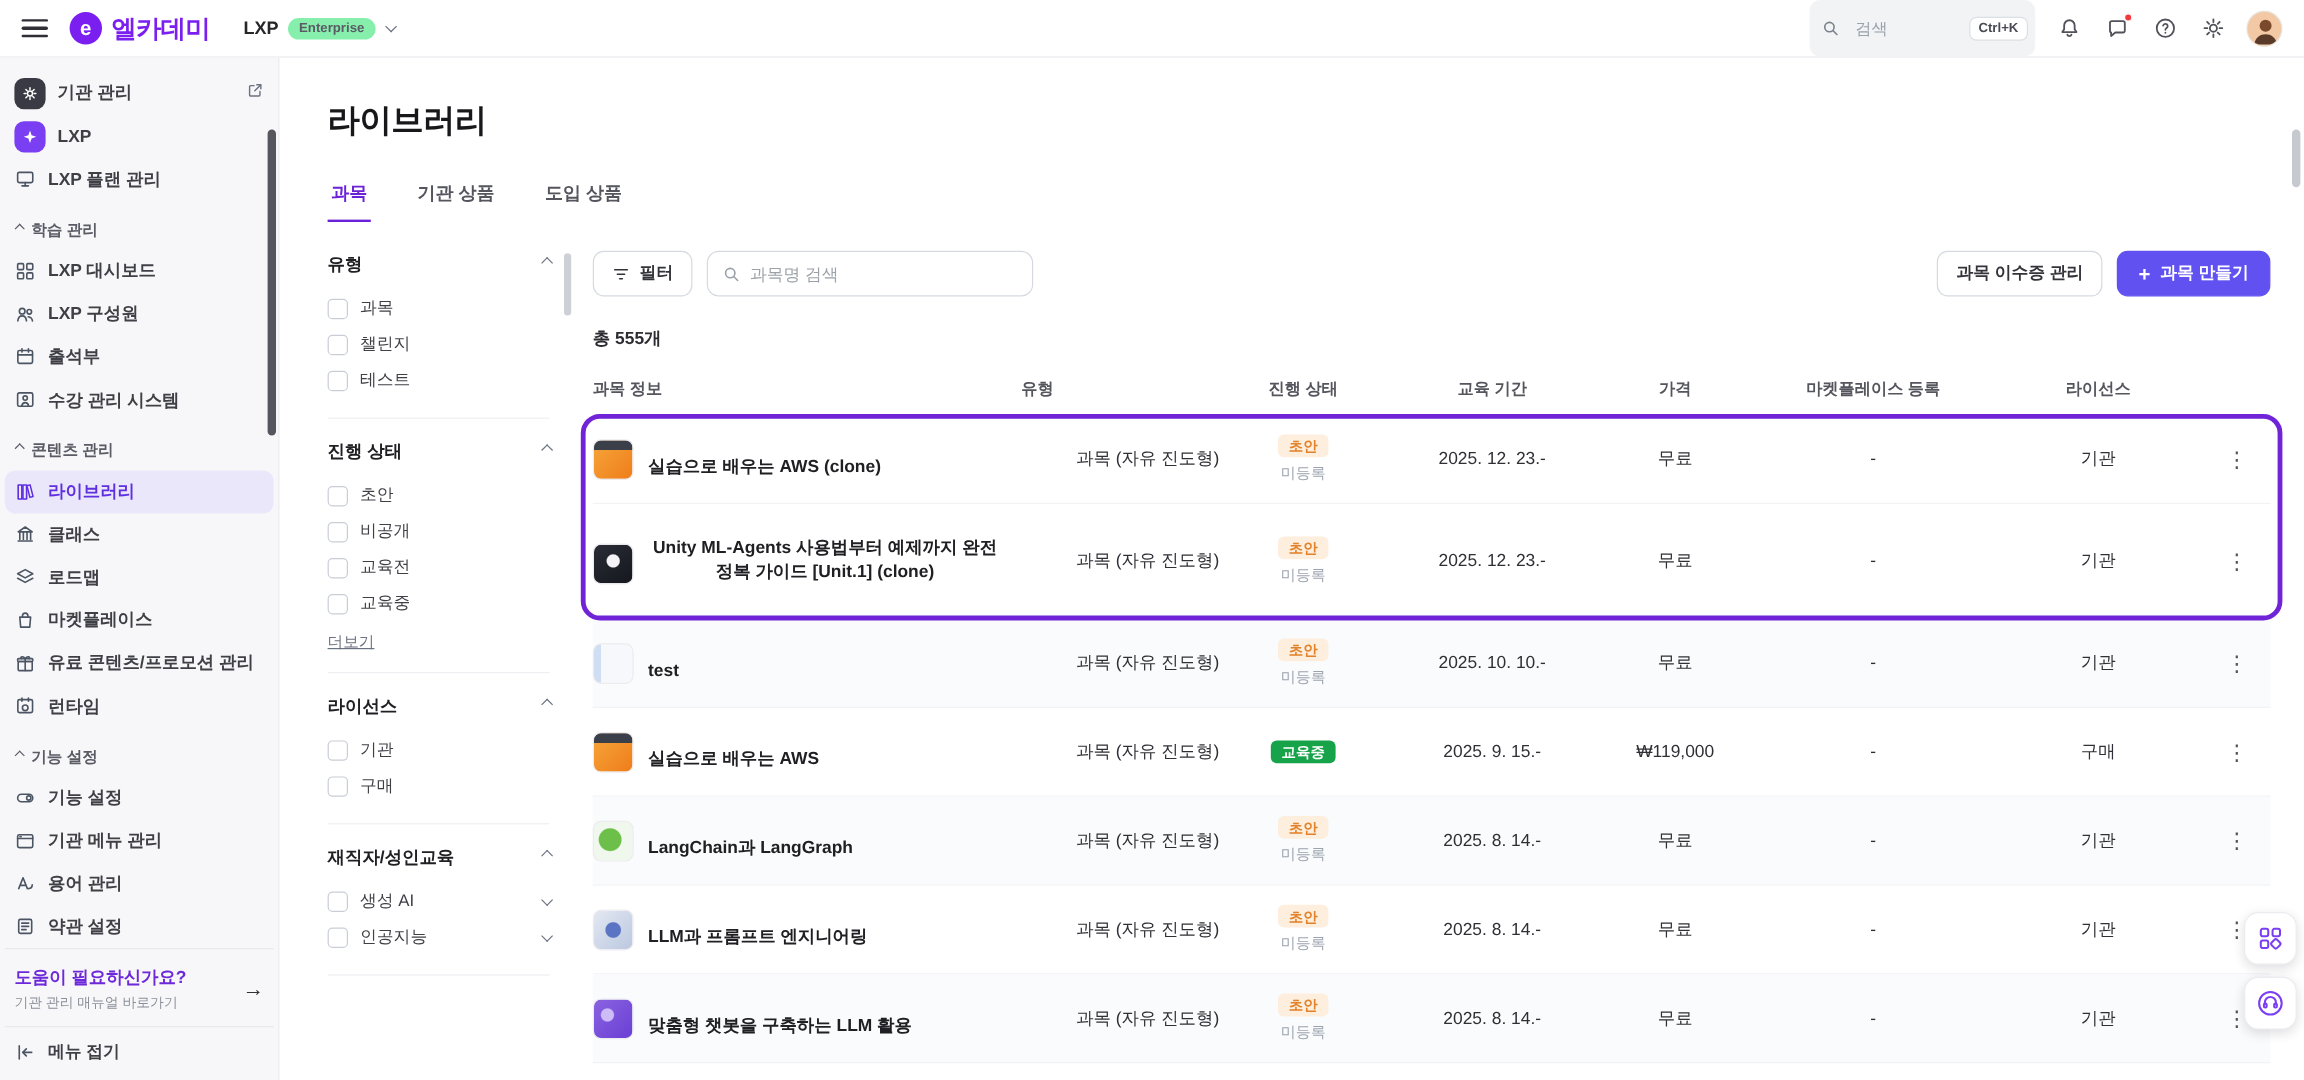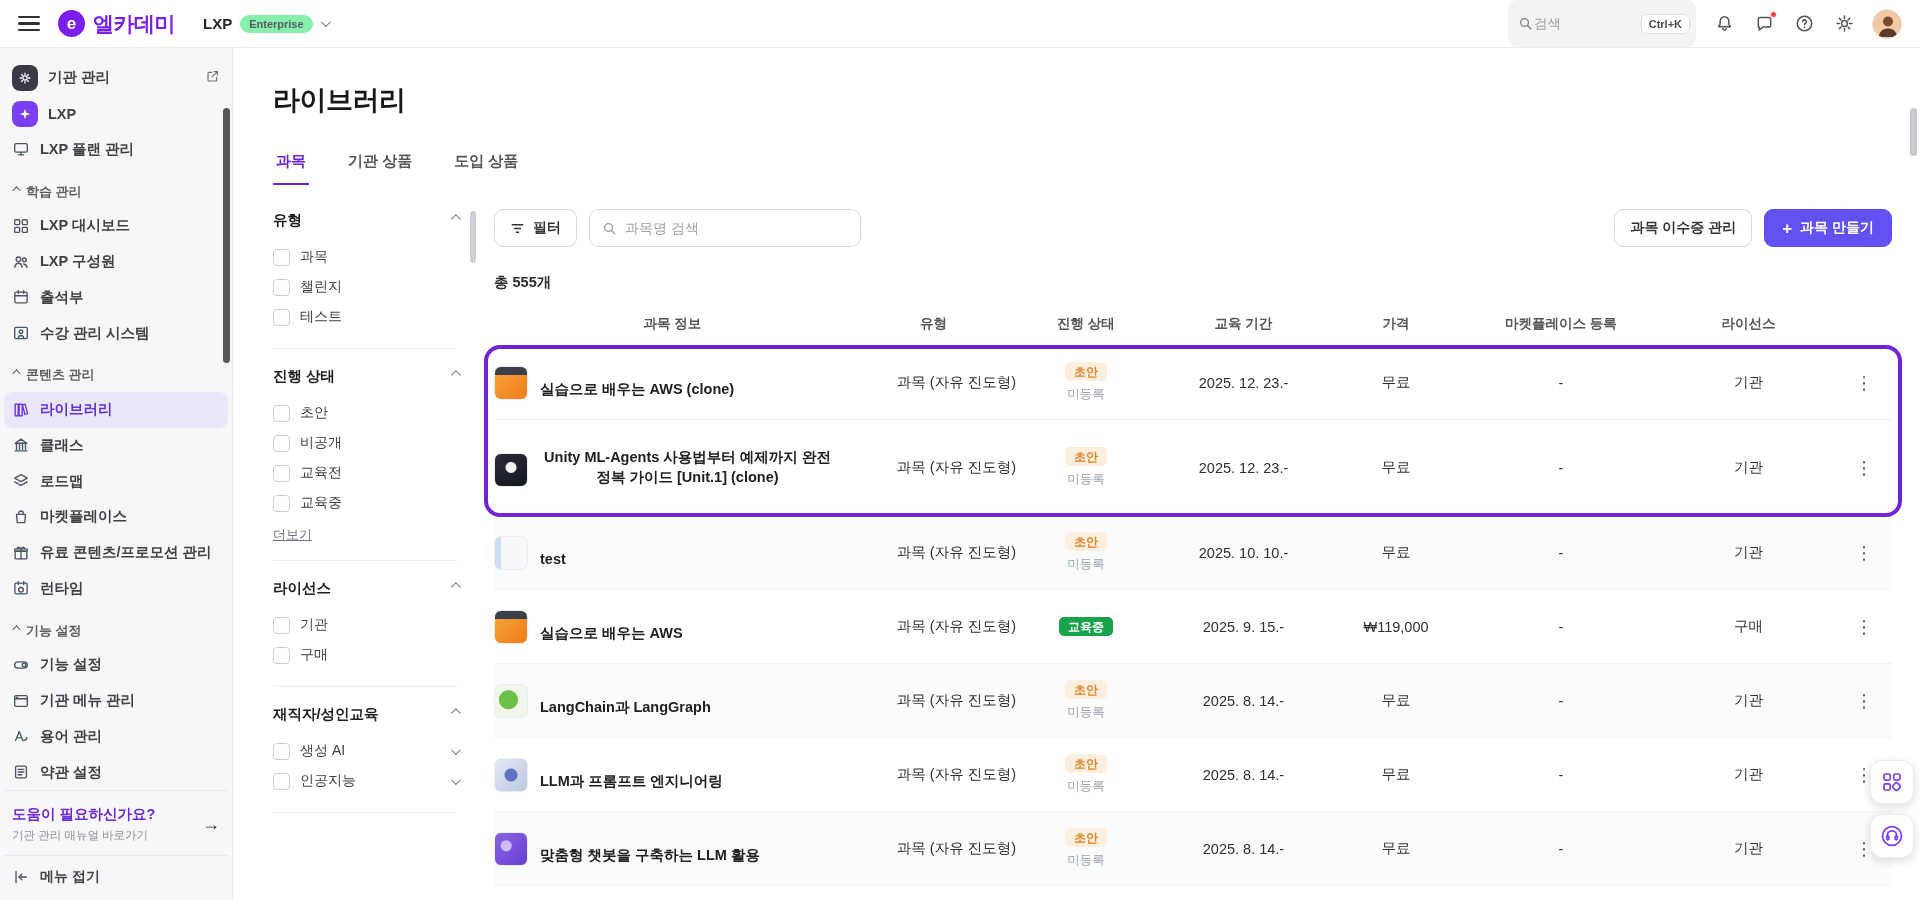--- a/index.html
+++ b/index.html
@@ -21,7 +21,7 @@
   .chev.down{transform:rotate(45deg) translateY(-2px)}
   .chev.up{transform:rotate(225deg) translateY(2px)}
   .topbar-right{margin-left:auto;display:flex;align-items:center;gap:16px;color:#52525b}
-  .search-pill{width:188px;height:47px;background:#f1f3f5;border-radius:9px;display:flex;align-items:center;gap:1px;padding:0 6px 0 10px;cursor:text}
+  .search-pill{width:188px;height:47px;background:#f1f3f5;border-radius:9px;display:flex;align-items:center;gap:13px;padding:0 6px 0 10px;cursor:text}
   .search-pill .ph{color:#9aa1a9;font-size:13.5px;flex:1}
   .kbd{background:#fff;border:1px solid #dcdfe4;border-radius:6px;font-size:11px;font-weight:700;color:#4b4b55;padding:3px 7px}
   .tb-icon{position:relative;background:none;border:none;cursor:pointer;color:#52525b;display:grid;place-items:center;width:24px;height:24px}

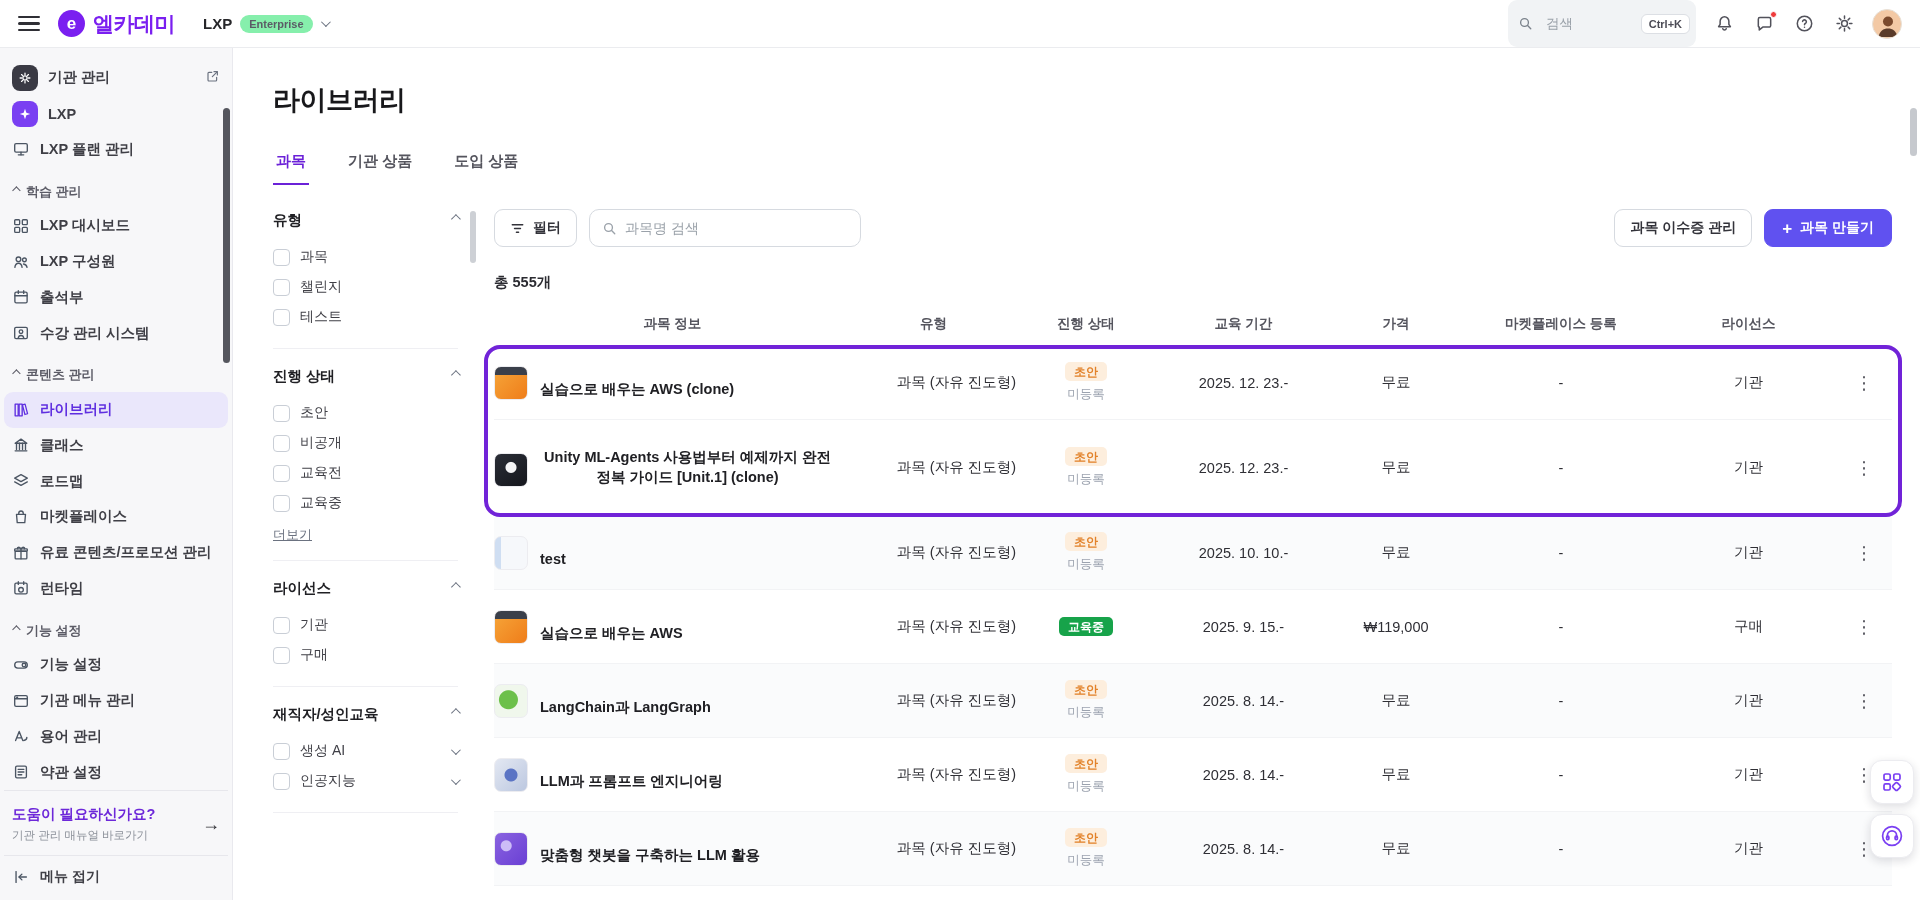--- a/index.html
+++ b/index.html
@@ -93,7 +93,7 @@
   .thead,.trow{display:grid;grid-template-columns:minmax(0,1fr) 165px 140px 175px 130px 200px 175px 56px;align-items:center}
   .thead{height:44px;border-bottom:1px solid #ececf0}
   .th{font-size:13.5px;font-weight:700;color:#55555e;text-align:center}
-  .th.left{text-align:center}
+  .th.left{text-align:left}
   .trow{min-height:74px;border-bottom:1px solid #f2f3f5}
   .trow.alt{background:#fafbfc}
   .cell{font-size:14.5px;color:#2f2f35;text-align:center}

